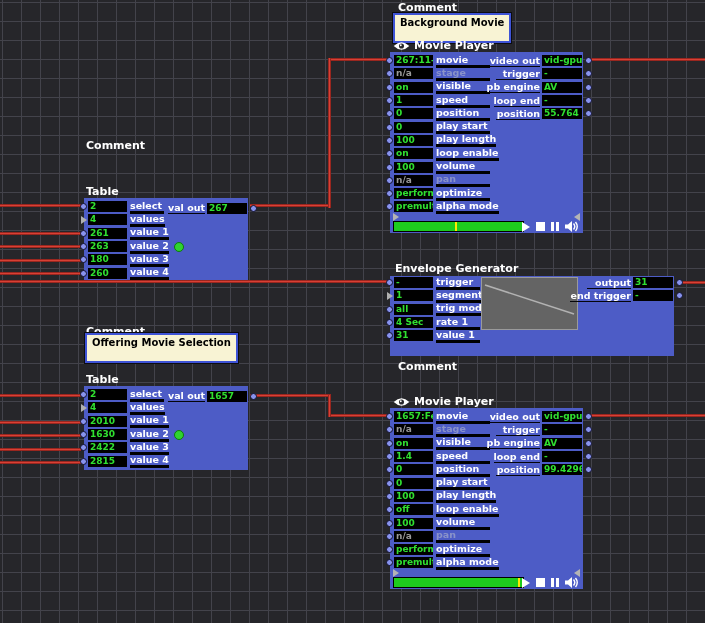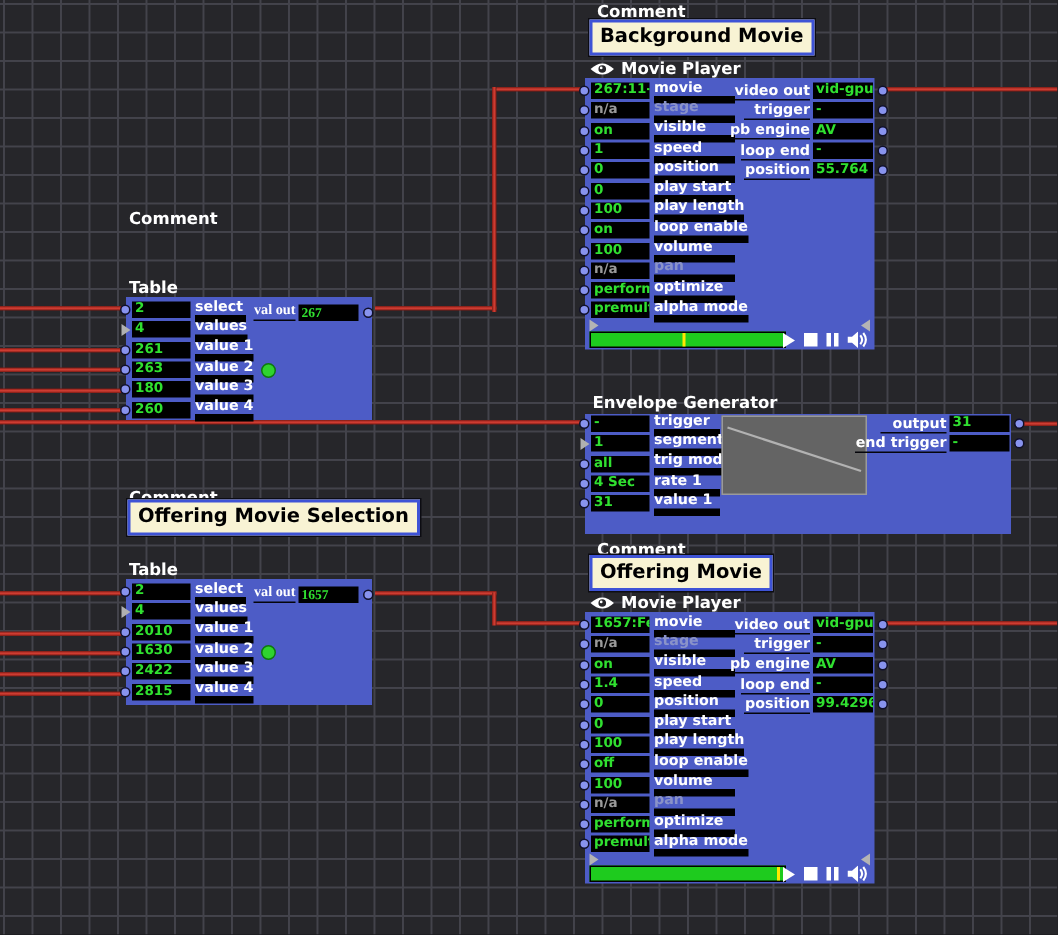--- a/index.html
+++ b/index.html
@@ -19,8 +19,8 @@
   .wv { position:absolute; width:3px;  background:linear-gradient(90deg,#7a1a14,#d84035,#7a1a14); }
   
   .cmt-hdr { position:absolute; color:#fff; font-size:11px; font-weight:bold; white-space:nowrap; }
-  .cmt-box { position:absolute; background:#f8f3d4; color:#000; font-size:13px; font-weight:bold;
-             border:2px solid #3e53d6; box-shadow:0 0 0 1px #0c0c12; padding:2px 5px 3px 5px; white-space:nowrap; }
+  .cmt-box { position:absolute; background:#f8f3d4; color:#000; font-size:10px; font-weight:bold;
+             border:2px solid #3e53d6; box-shadow:0 0 0 1px #0c0c12; padding:2px 5px 13px 5px; white-space:nowrap; }
   
   .ntitle { position:absolute; color:#fff; font-size:11px; font-weight:bold; white-space:nowrap;
             display:flex; align-items:center; gap:4px; }

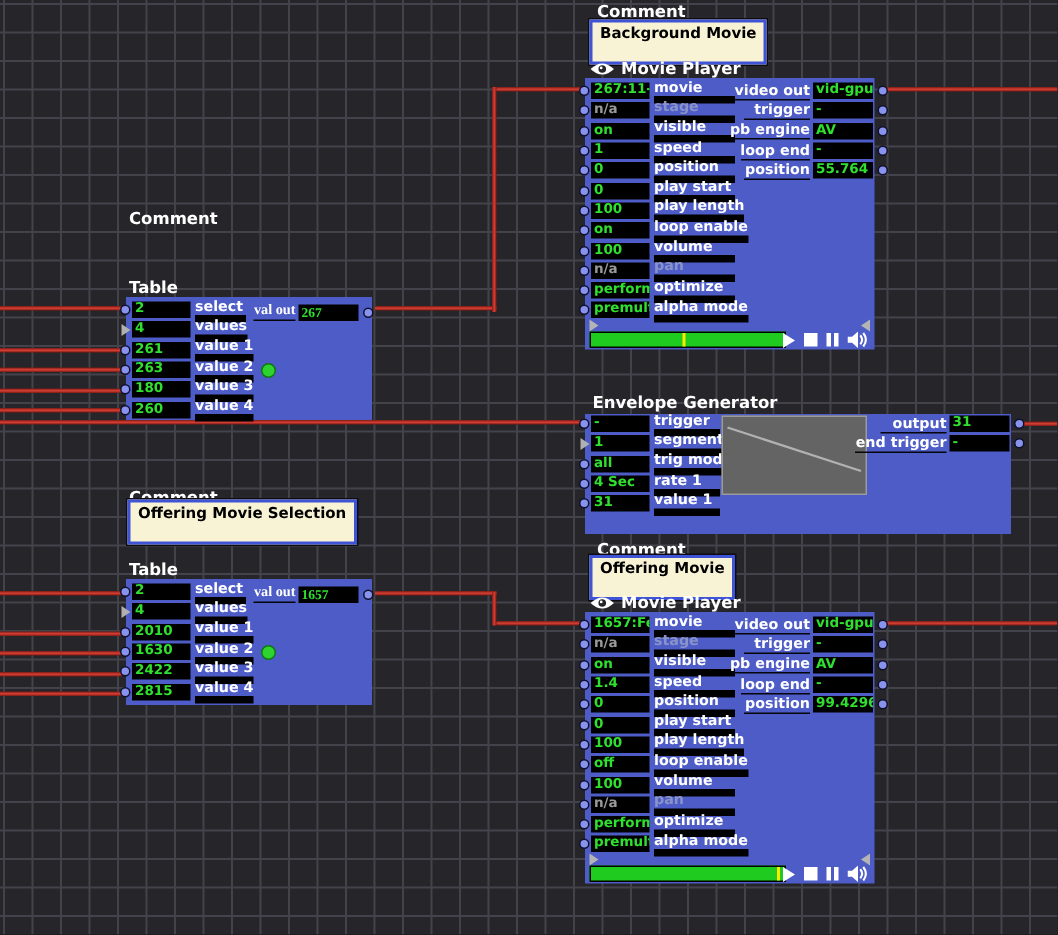--- a/index.html
+++ b/index.html
@@ -37,7 +37,7 @@
           overflow:hidden; white-space:nowrap; }
   .val.na { color:#9a9a9a; }
   .lbl  { margin-left:3px; min-width:54px; color:#fff; font-size:9.5px; font-weight:bold;
-          border-bottom:5px solid #000000; line-height:11px; white-space:nowrap; }
+          border-bottom:3px solid #000000; line-height:11px; white-space:nowrap; }
   .lbl.dim { color:#8a93c9; }
   .tablenode .lbl { min-width:34px; }
   .envnode  .lbl { min-width:44px; }

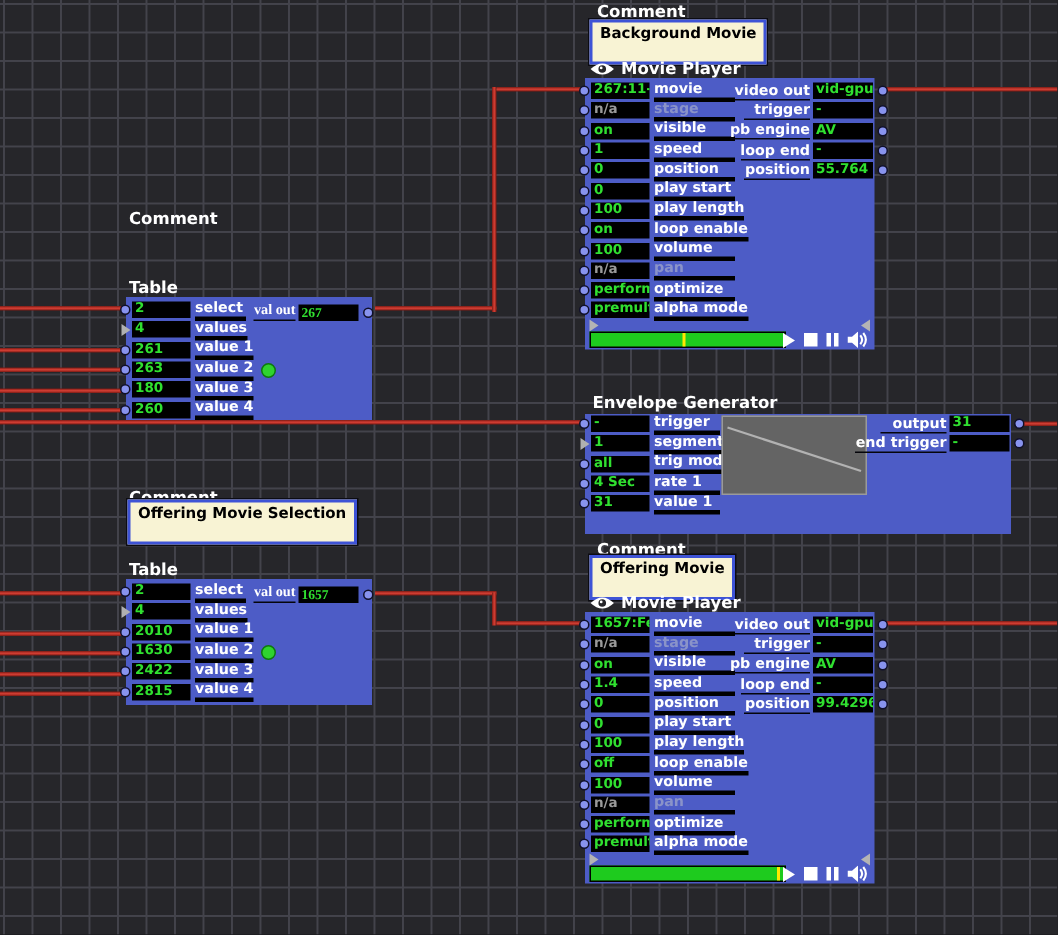--- a/index.html
+++ b/index.html
@@ -54,7 +54,7 @@
           line-height:11px; padding:0 2px; overflow:hidden; white-space:nowrap; }
   .oconn { position:absolute; right:-9px; top:3px; width:7px; height:7px; border-radius:50%;
           background:#8893ee; border:1px solid #10102a; }
-  .tbl-out { position:absolute; top:4px; right:8px; display:flex; align-items:center; padding-right:1px;font-family:Liberation Serif, serif; }
+  .tbl-out { position:absolute; top:4px; right:0; display:flex; align-items:center; padding-right:1px; }
   .tbl-out .olbl { min-width:28px; }
   
   .graph { position:absolute; left:91px; top:1px; width:97px; height:53px;

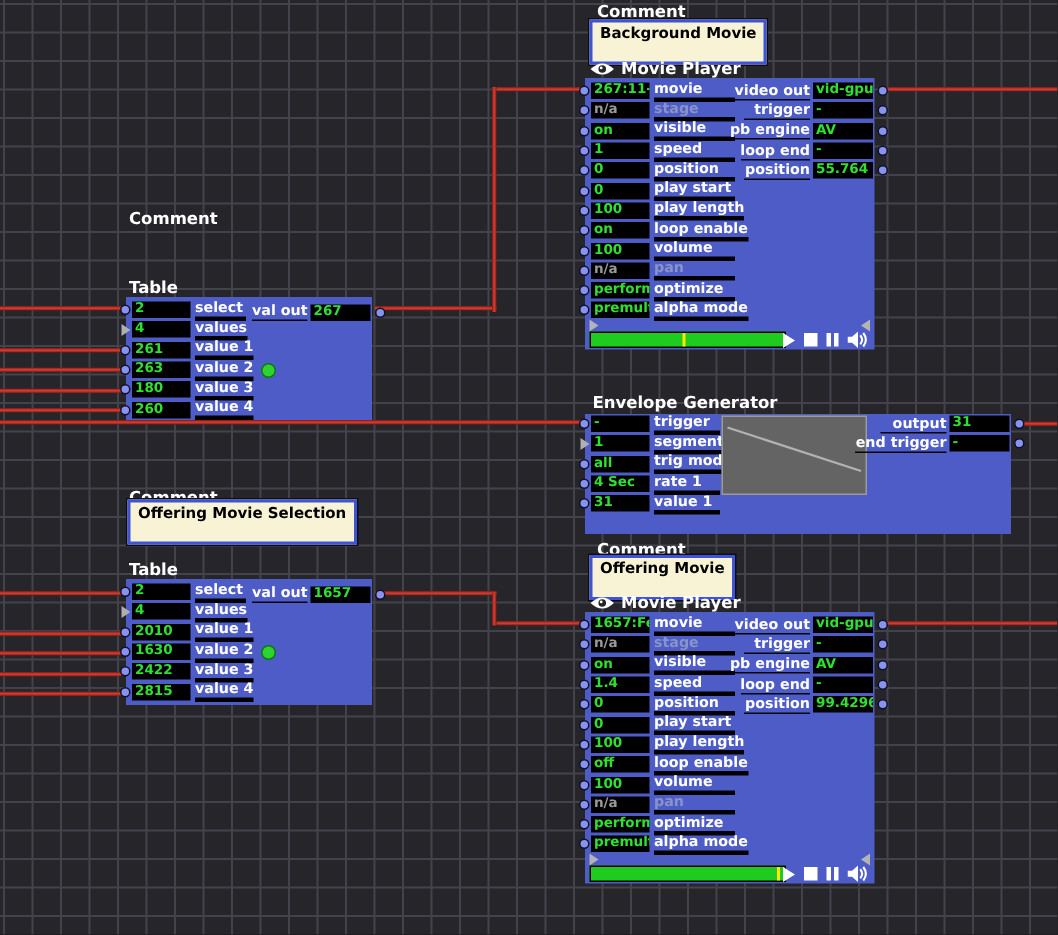--- a/index.html
+++ b/index.html
@@ -383,7 +383,6 @@
   </div>
 
   <div class="cmt-hdr" style="left:398px;top:360px">Comment</div>
-  <div class="cmt-box" style="left:393px;top:370px">Offering Movie</div>
 
   <div class="ntitle" style="left:393px;top:395px">
     <svg width="17" height="10" viewBox="0 0 24 12">

